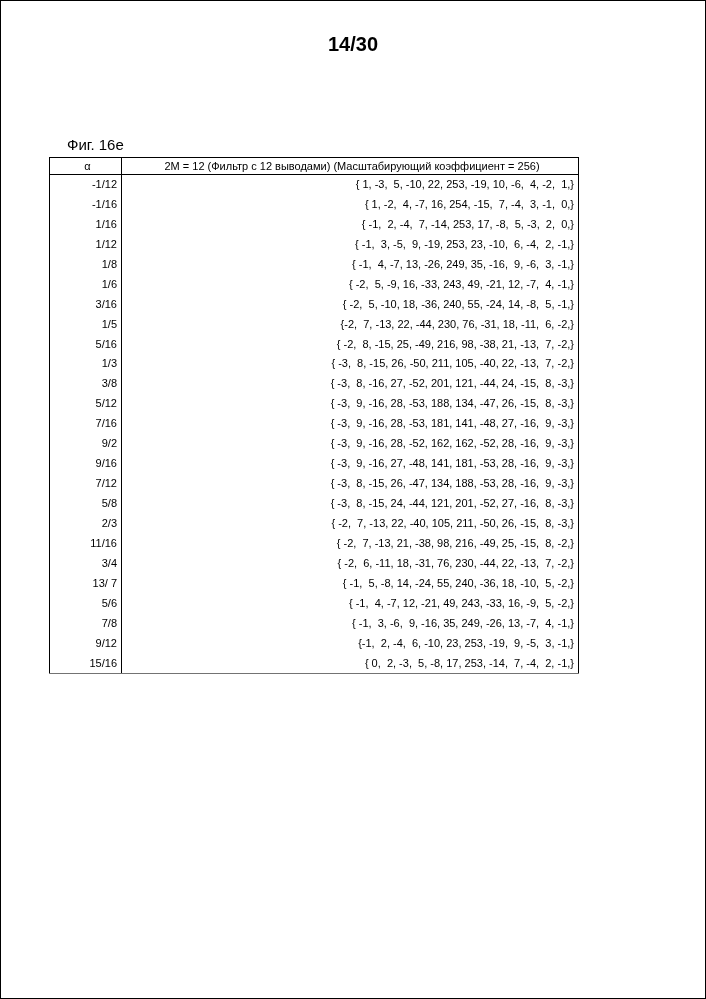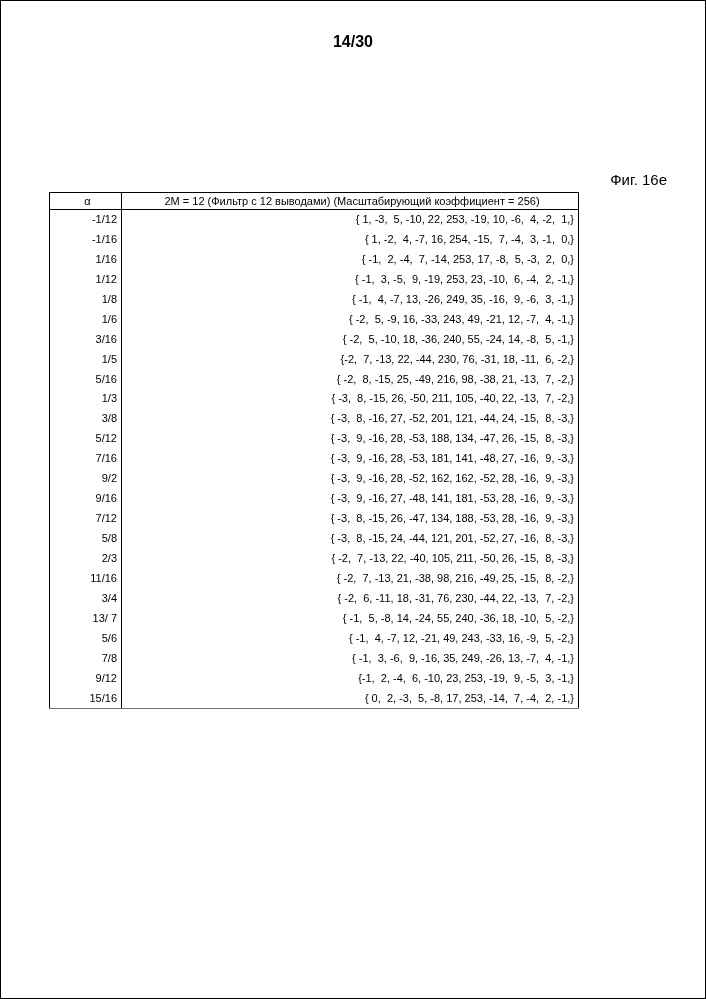--- a/index.html
+++ b/index.html
@@ -22,9 +22,9 @@
   .page-number {
     text-align: center;
     font-weight: bold;
-    font-size: 16px;
+    font-size: 20px;
     margin-top: 4px;
-    margin-bottom: 120px;
+    margin-bottom: 80px;
   }
   .figure-label {
     font-size: 15px;

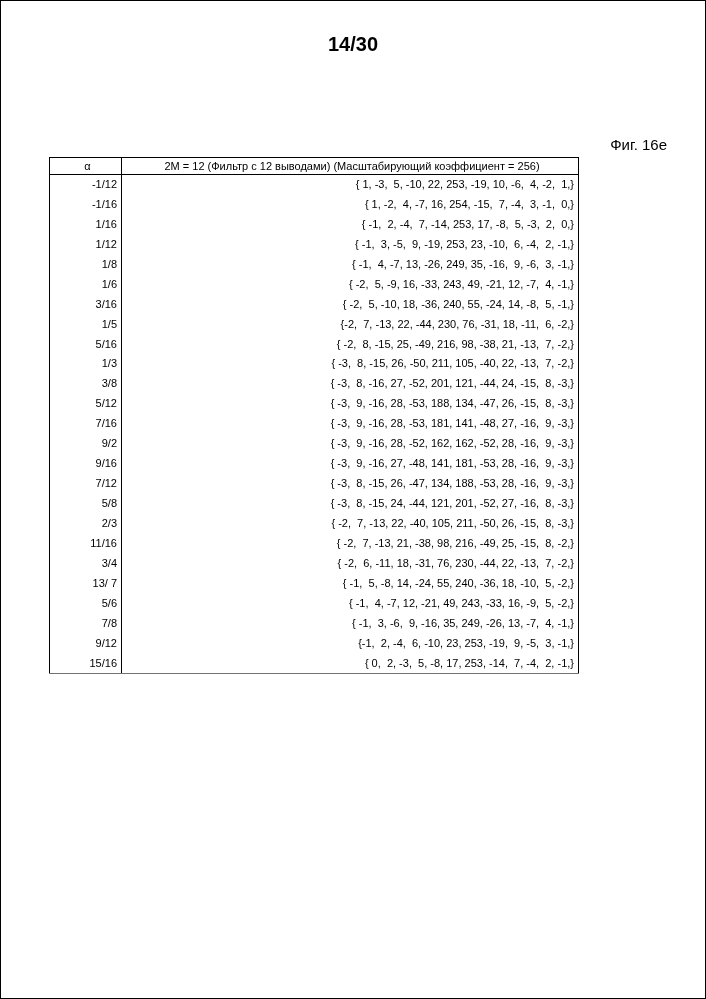--- a/index.html
+++ b/index.html
@@ -30,7 +30,6 @@
     font-size: 15px;
     margin-bottom: 4px;
     margin-left: 28px;
-    text-align: right;
   }
   table.filter-table {
     border-collapse: collapse;

